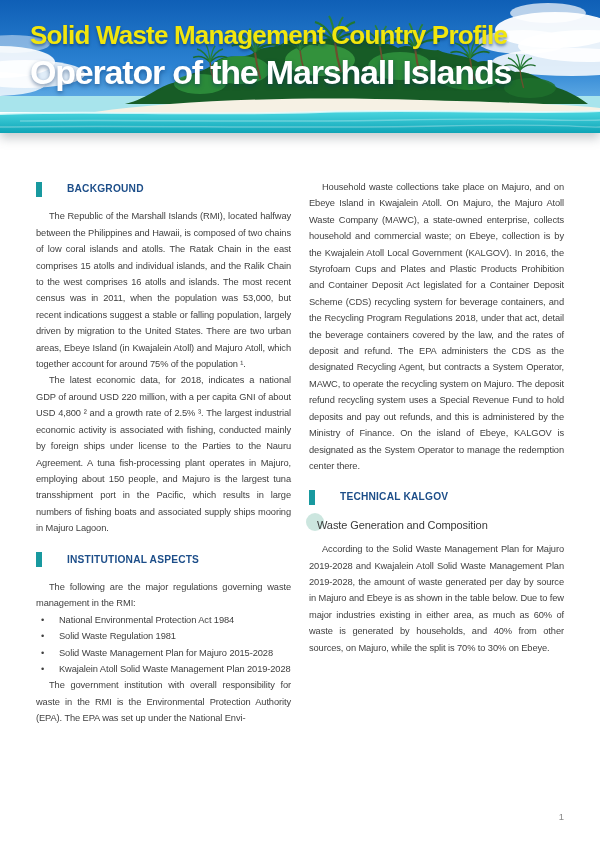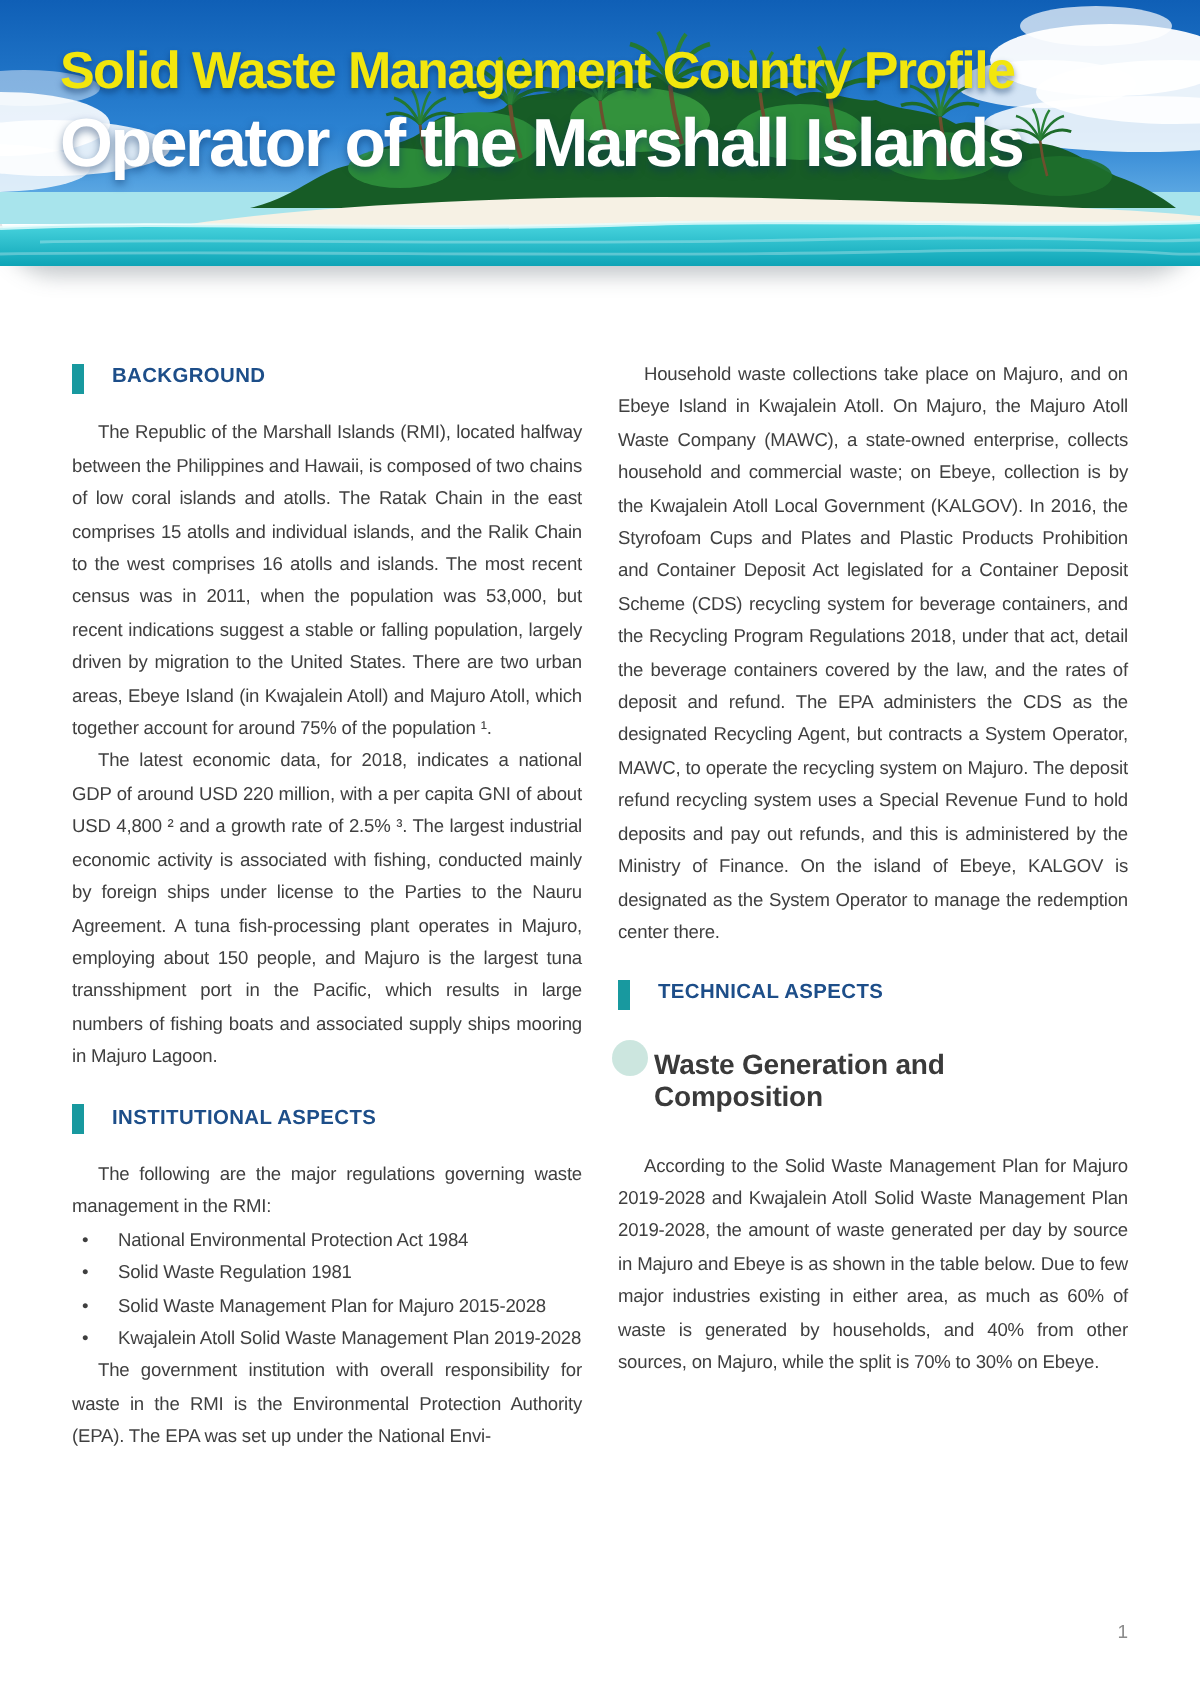--- a/index.html
+++ b/index.html
@@ -15,7 +15,6 @@
     position:relative;
     width:600px;height:133px;
     box-shadow:0 5px 10px rgba(90,100,110,0.35);
-    border-radius:28px;
   }
   .hero svg{display:block;}
   .hero-titles{

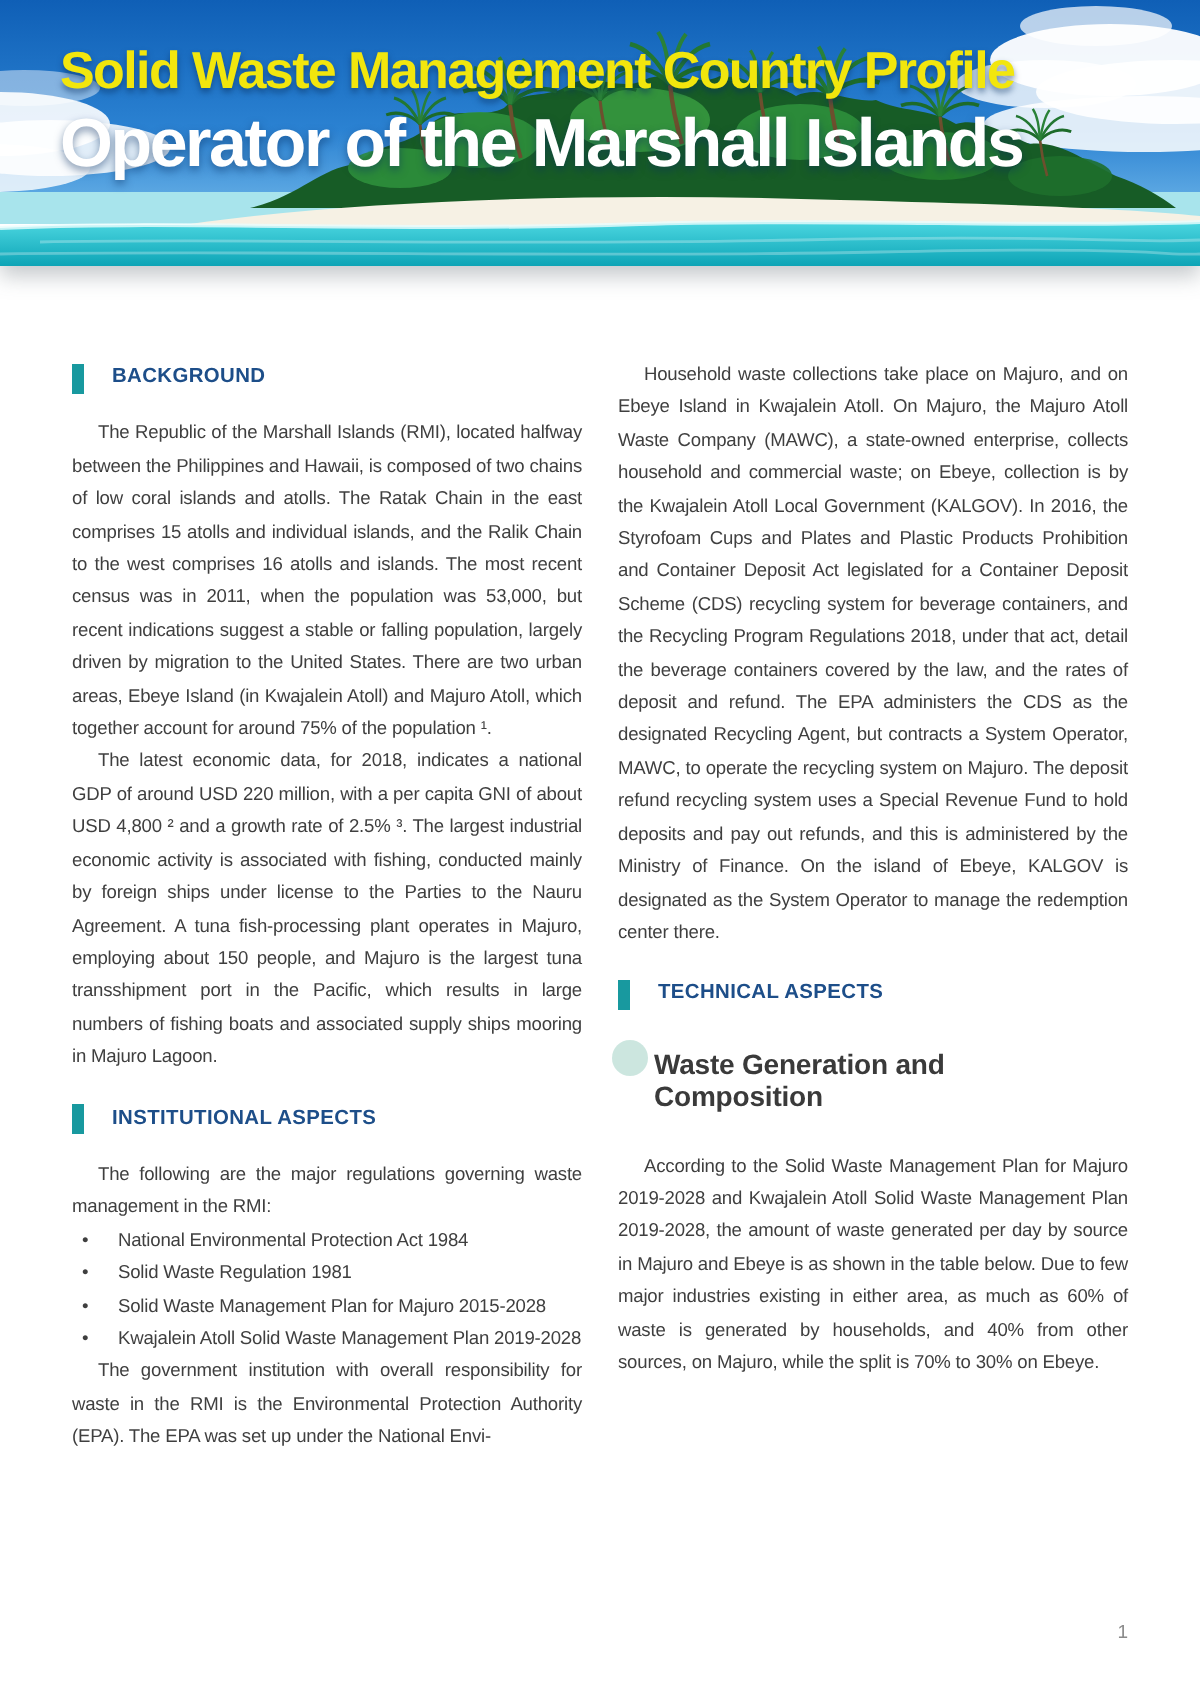--- a/index.html
+++ b/index.html
@@ -41,7 +41,7 @@
   }
   .col{flex:0 0 255px;width:255px;}
   .sec-head{
-    display:flex;align-items:center;gap:14px;
+    display:flex;align-items:center;gap:25px;
     margin:15px 0 11px 0;
   }
   .sec-head.first{margin-top:2px;}

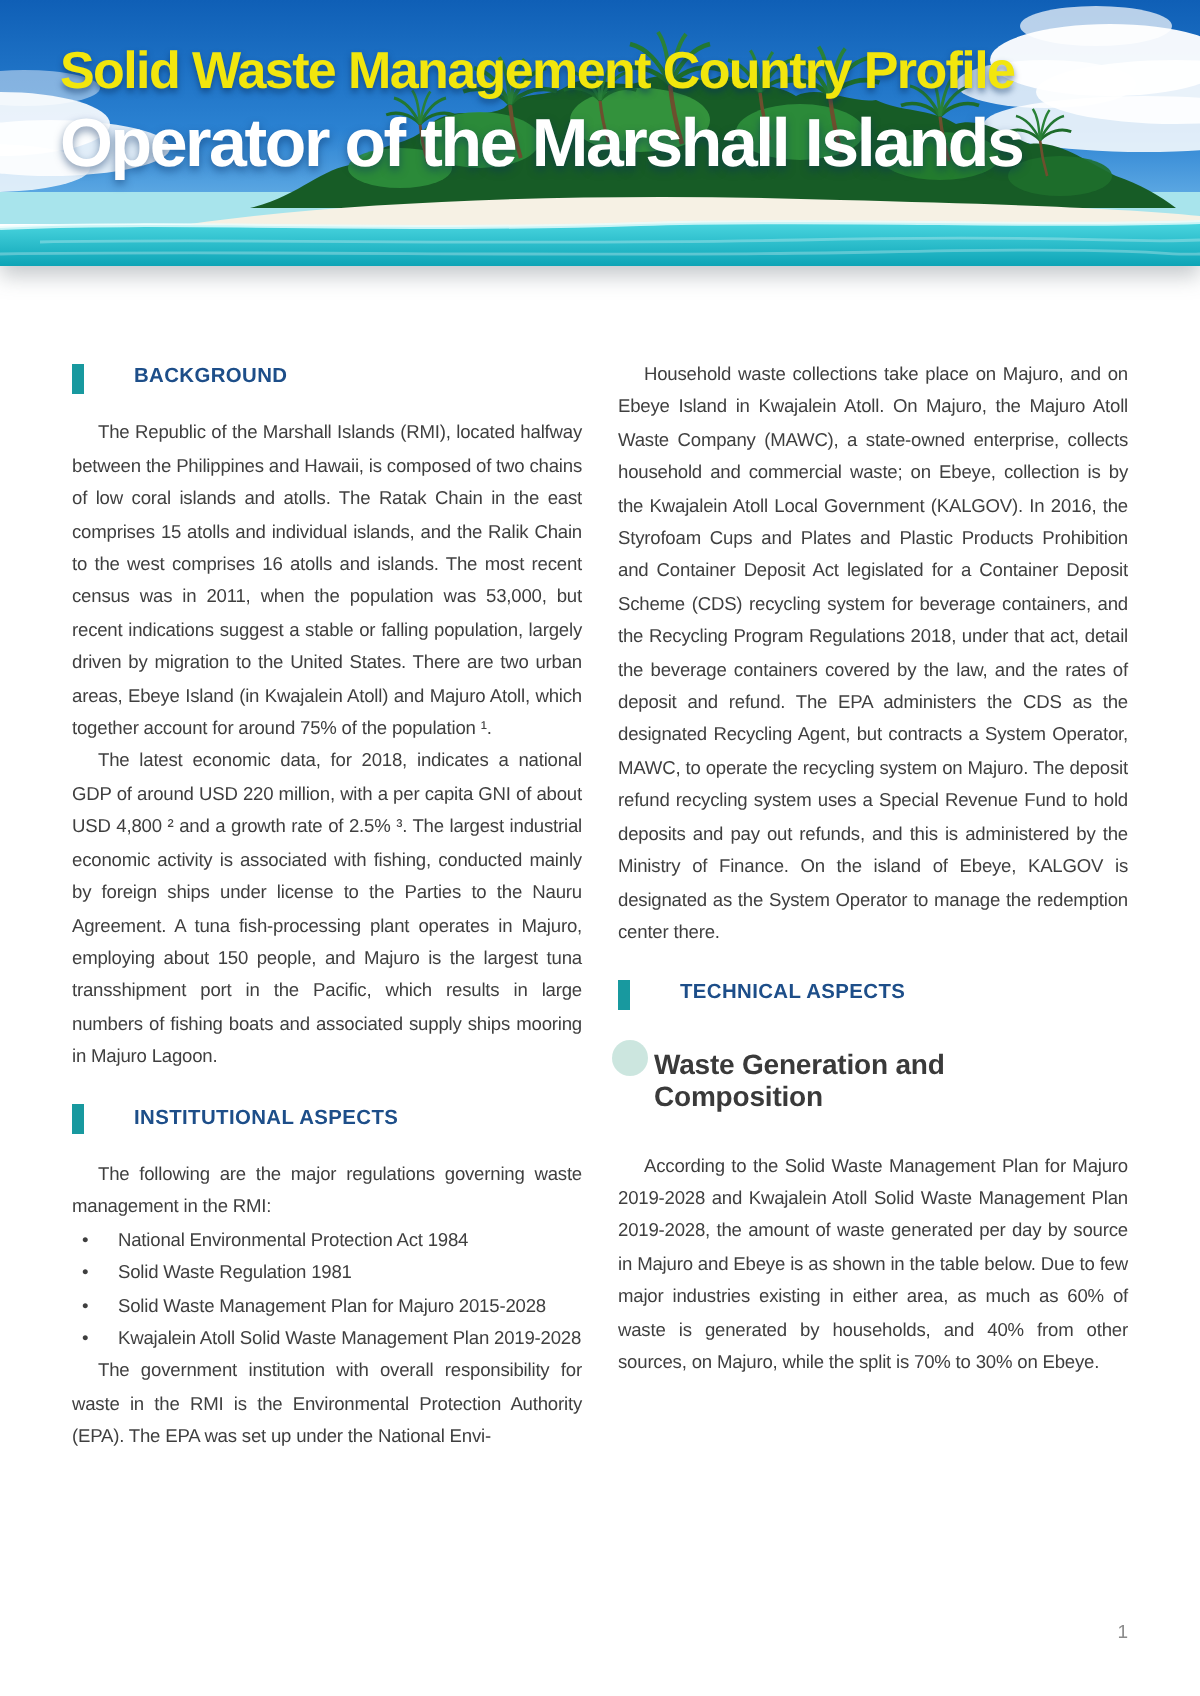--- a/index.html
+++ b/index.html
@@ -207,7 +207,7 @@
 
       <div class="sec-head">
         <span class="bar"></span>
-        <span class="sec-title">TECHNICAL ASPECTS</span>
+        <span class="sec-title">TECHNICAL KALGOV</span>
       </div>
 
       <div class="subhead-wrap">

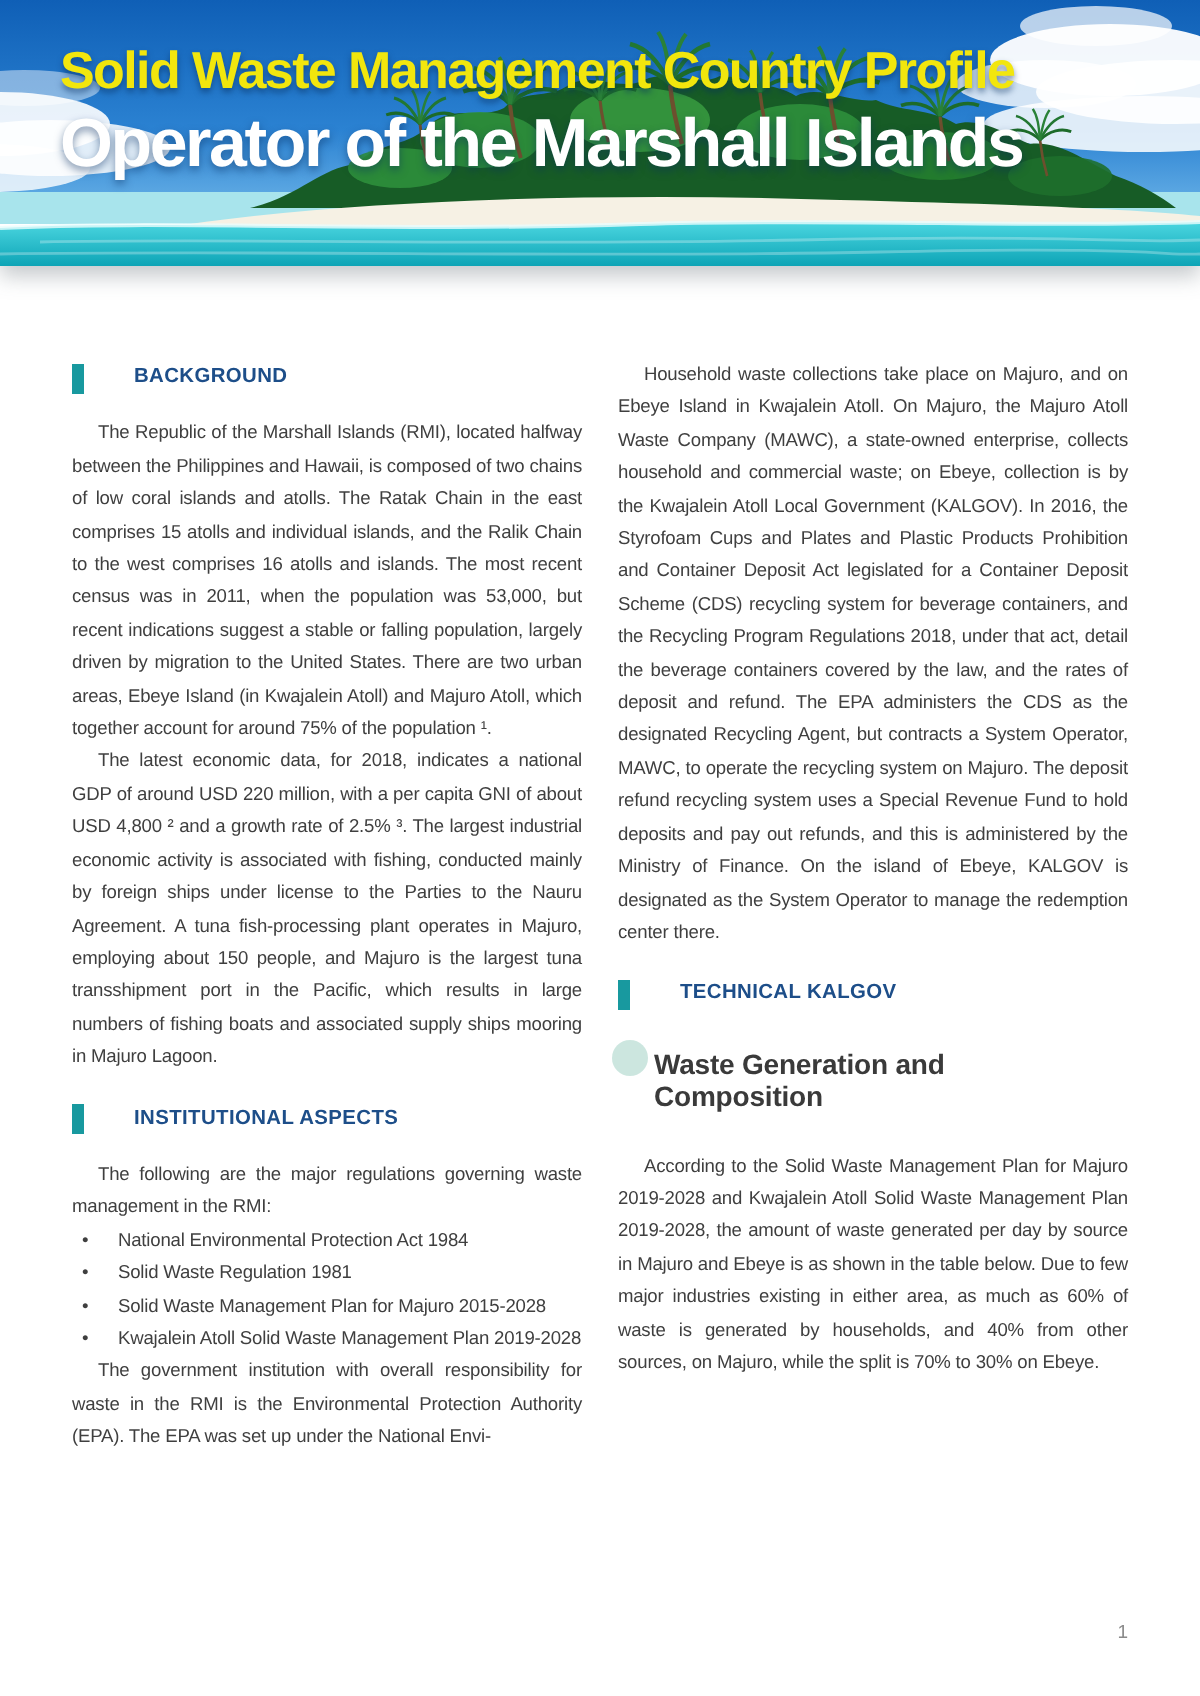--- a/index.html
+++ b/index.html
@@ -66,8 +66,8 @@
     background:rgba(120,190,172,0.38);
   }
   .subhead{
-    position:relative;margin:18px;
-    font-size:14px;font-weight:bold;color:#3a3a3a;letter-spacing:-0.1px;
+    position:relative;margin:8px;
+    font-size:11px;font-weight:normal;color:#3a3a3a;letter-spacing:-0.1px;
   }
   .pagenum{
     position:absolute;right:36px;bottom:26px;

